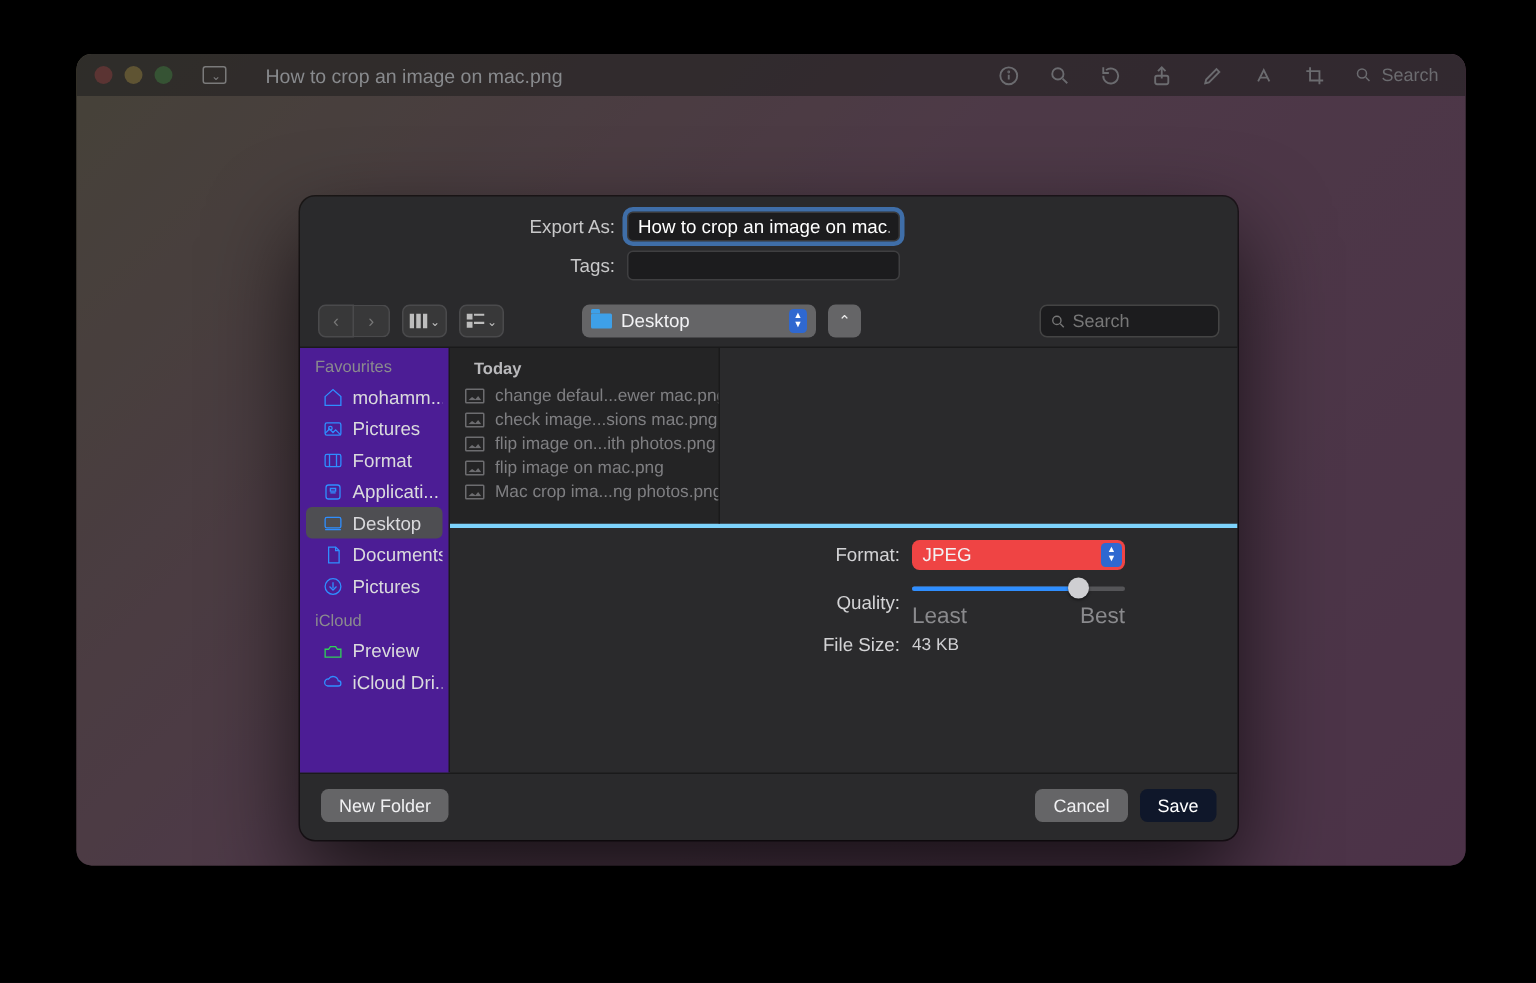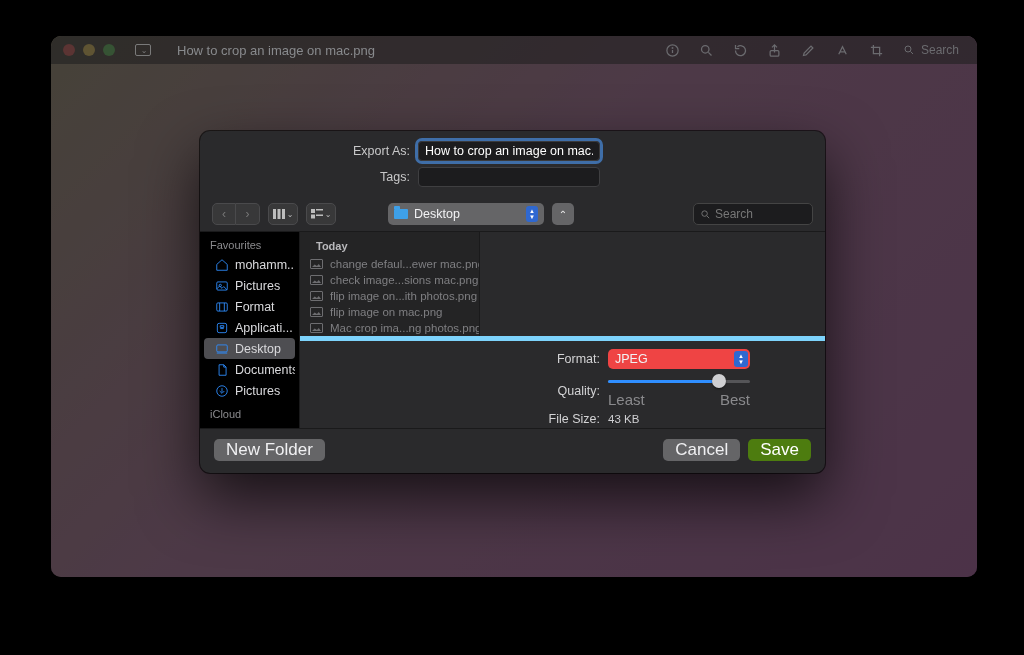--- a/index.html
+++ b/index.html
@@ -19,7 +19,7 @@
   .main-overlay { position:absolute; inset:28px 0 0 0; background: rgba(20,18,22,.45); }
 
   
-  .sheet { position: absolute; left: 200px; top: 131px; width: 625px; height: 342px; background: #2a2a2c; border-radius: 10px; box-shadow: 0 25px 60px rgba(0,0,0,.7), 0 0 0 1px rgba(0,0,0,.6); display:flex; flex-direction:column; overflow:hidden; color:#ccc;justify-content:center; }
+  .sheet { position: absolute; left: 200px; top: 131px; width: 625px; height: 429px; background: #2a2a2c; border-radius: 10px; box-shadow: 0 25px 60px rgba(0,0,0,.7), 0 0 0 1px rgba(0,0,0,.6); display:flex; flex-direction:column; overflow:hidden; color:#ccc;justify-content:center; }
   .sheet-top { padding: 10px 18px 6px 18px; }
   .field-row { display:flex; align-items:center; margin-bottom:6px; }
   .field-label { width: 200px; text-align: right; font-size: 12.5px; color: #c8c8c9; padding-right: 8px; }

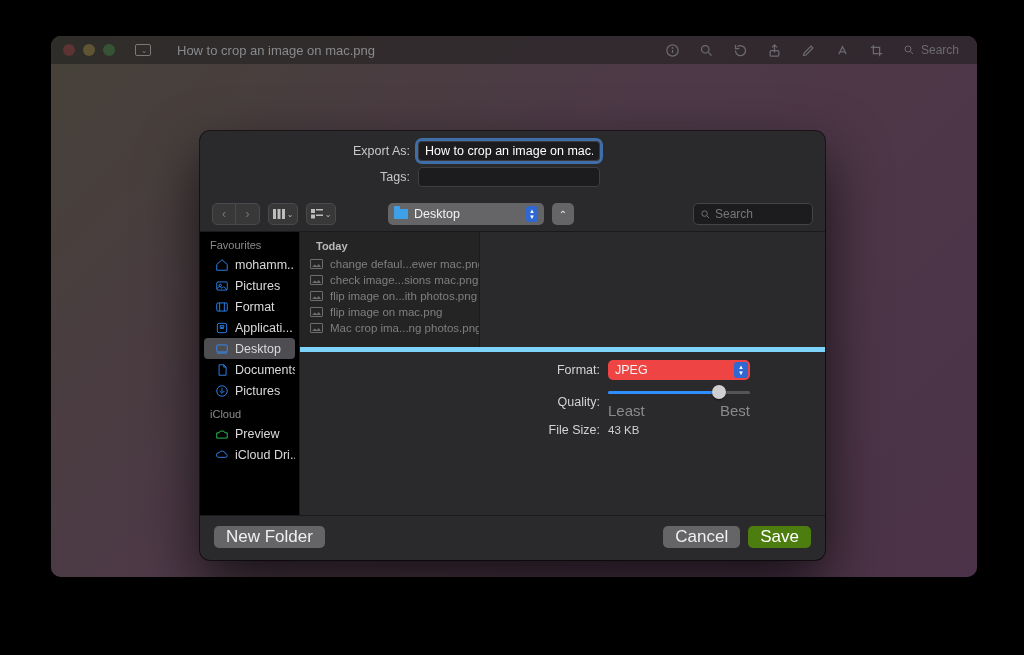--- a/index.html
+++ b/index.html
@@ -38,7 +38,7 @@
   .loc-popup .arrows { width:12px; height:16px; background:#2f68d0; border-radius:3px; display:flex; flex-direction:column; align-items:center; justify-content:center; color:#fff; font-size:6px; line-height:6px;}
   .collapse-btn { width:22px; height:22px; background:#656567; border-radius:5px; display:flex; align-items:center; justify-content:center; color:#eee; font-size:10px;}
   .search-box { margin-left:auto; width:120px; height:22px; background:#1c1c1e; border:1px solid #444; border-radius:5px; display:flex; align-items:center; gap:4px; padding:0 6px; color:#777; font-size:12px;}
-  .sidebar { width:100px; background:#000000; border-right:1px solid #1a1a1b; overflow:hidden; font-size:12.5px; }
+  .sidebar { width:100px; background:#4c1d95; border-right:1px solid #1a1a1b; overflow:hidden; font-size:12.5px; }
   .sb-head { color:#8b8b8e; font-size:11px; padding:7px 8px 3px 10px; font-weight:500;}
   .sb-item { display:flex; align-items:center; gap:6px; padding:3px 8px 3px 10px; color:#dadadd; border-radius:4px; margin:0 4px; white-space:nowrap; overflow:hidden; text-overflow:ellipsis;}
   .sb-item.sel { background:#4e4e52; }

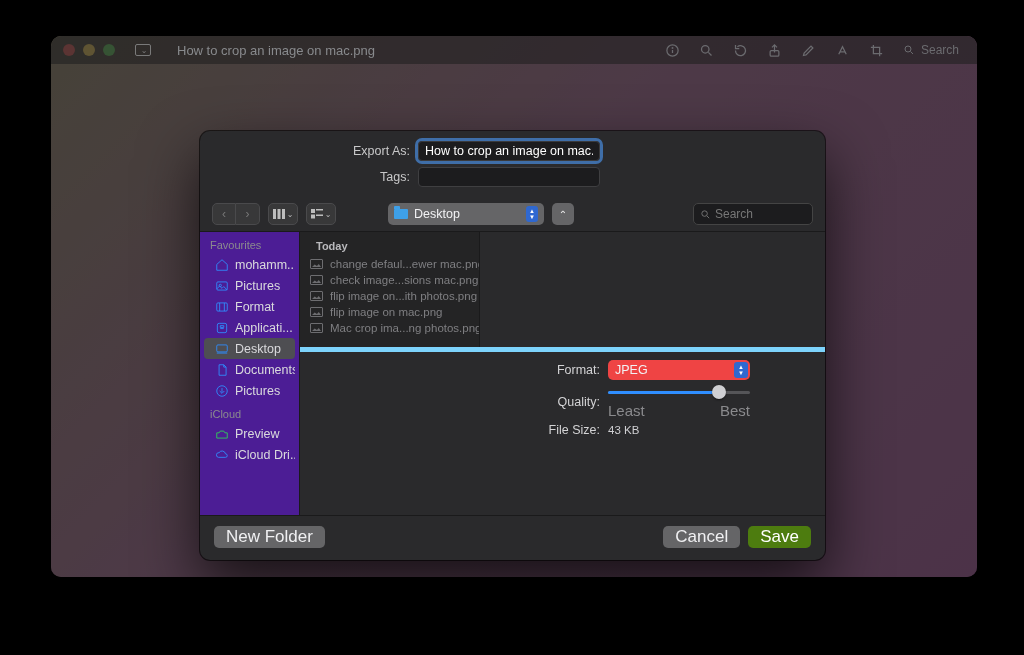--- a/index.html
+++ b/index.html
@@ -80,7 +80,7 @@
   .sheet-main { flex:1; display:flex; position:relative; border-top:1px solid #1a1a1b; }
   .sheet-main .sidebar { position:absolute; left:0; top:0; bottom:0; width:100px; border-right:1px solid #1a1a1b; overflow-y:hidden;}
   .sheet-main .right { position:absolute; left:100px; right:0; top:0; bottom:0; display:flex; flex-direction:column;}
-  .cols2 { display:flex; height:120px; border-bottom:5px solid #7dd3fc;}
+  .cols2 { display:flex; height:120px; border-bottom:3px solid #7dd3fc;}
   .cols2 .file-col{height:auto; border-bottom:none;}
   .cols2 .empty-col{height:auto; border-bottom:none;}
 </style>

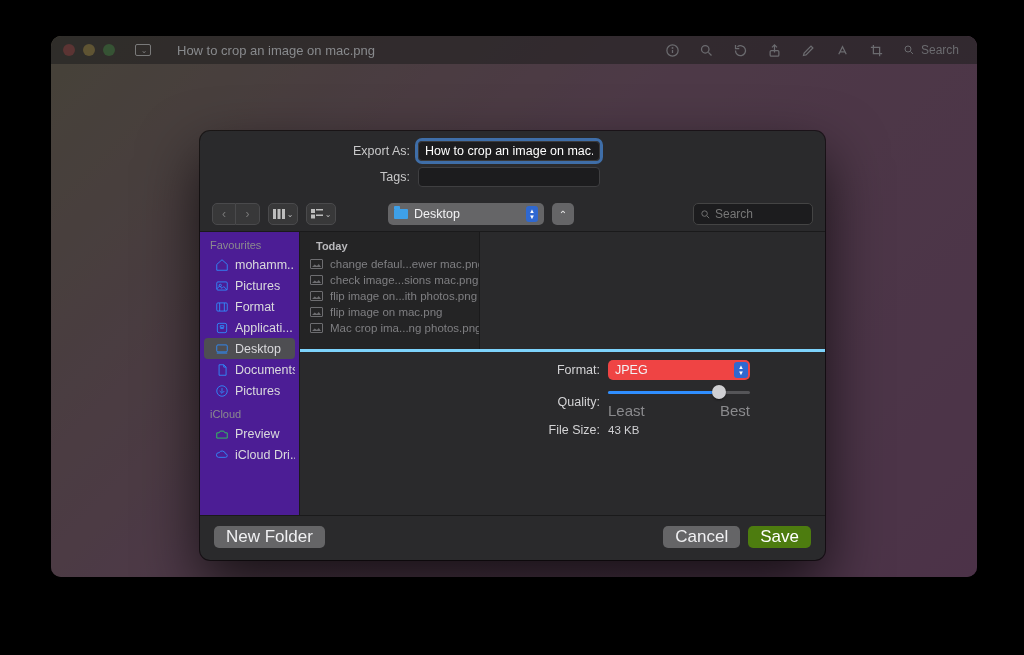--- a/index.html
+++ b/index.html
@@ -68,7 +68,7 @@
   .filesize-val { font-size:11.5px; color:#cfcfd2; }
 
   .footer { display:flex; align-items:center; padding:10px 14px 12px 14px; border-top:1px solid #1a1a1b; margin-top:auto;}
-  .btn { height:22px; padding:0 12px; border-radius:5px; font-size:17px; display:flex; align-items:center; justify-content:center; }
+  .btn { height:22px; padding:0 12px; border-radius:5px; font-size:12px; display:flex; align-items:center; justify-content:center; }
   .btn-default { background:#656567; color:#f0f0f2; }
   .btn-primary { background:#4d7c0f; color:#fff; }
   .footer .spacer{flex:1;}

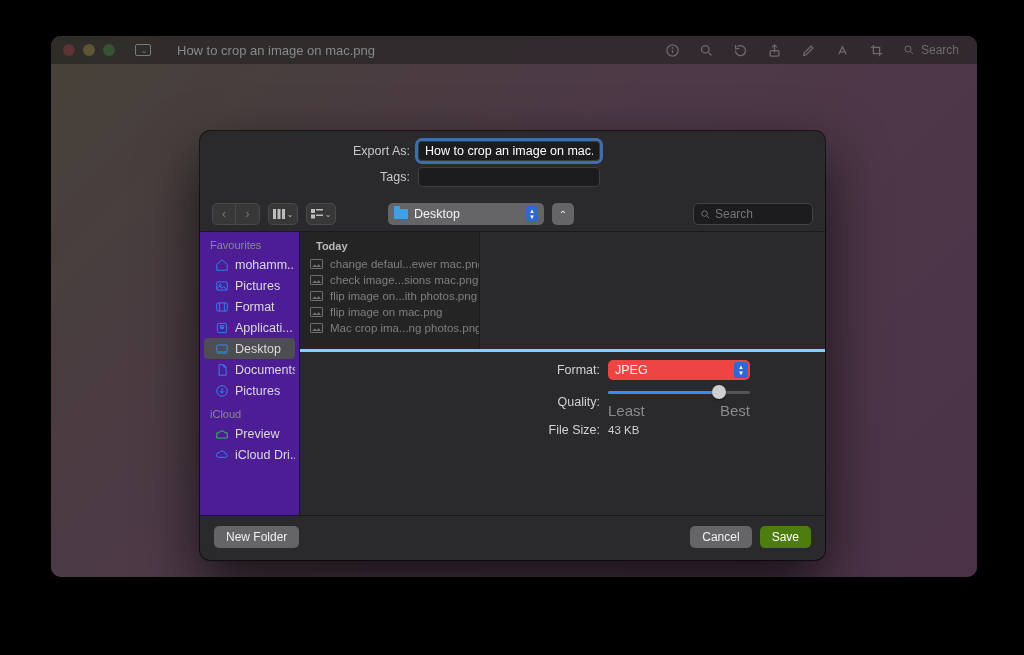--- a/index.html
+++ b/index.html
@@ -70,7 +70,7 @@
   .footer { display:flex; align-items:center; padding:10px 14px 12px 14px; border-top:1px solid #1a1a1b; margin-top:auto;}
   .btn { height:22px; padding:0 12px; border-radius:5px; font-size:12px; display:flex; align-items:center; justify-content:center; }
   .btn-default { background:#656567; color:#f0f0f2; }
-  .btn-primary { background:#4d7c0f; color:#fff; }
+  .btn-primary { background:#0f172a; color:#fff; }
   .footer .spacer{flex:1;}
   .footer .btn + .btn{ margin-left:8px;}
   .file-col, .empty-col { height:126px; border-bottom:1px solid #1a1a1b;}

